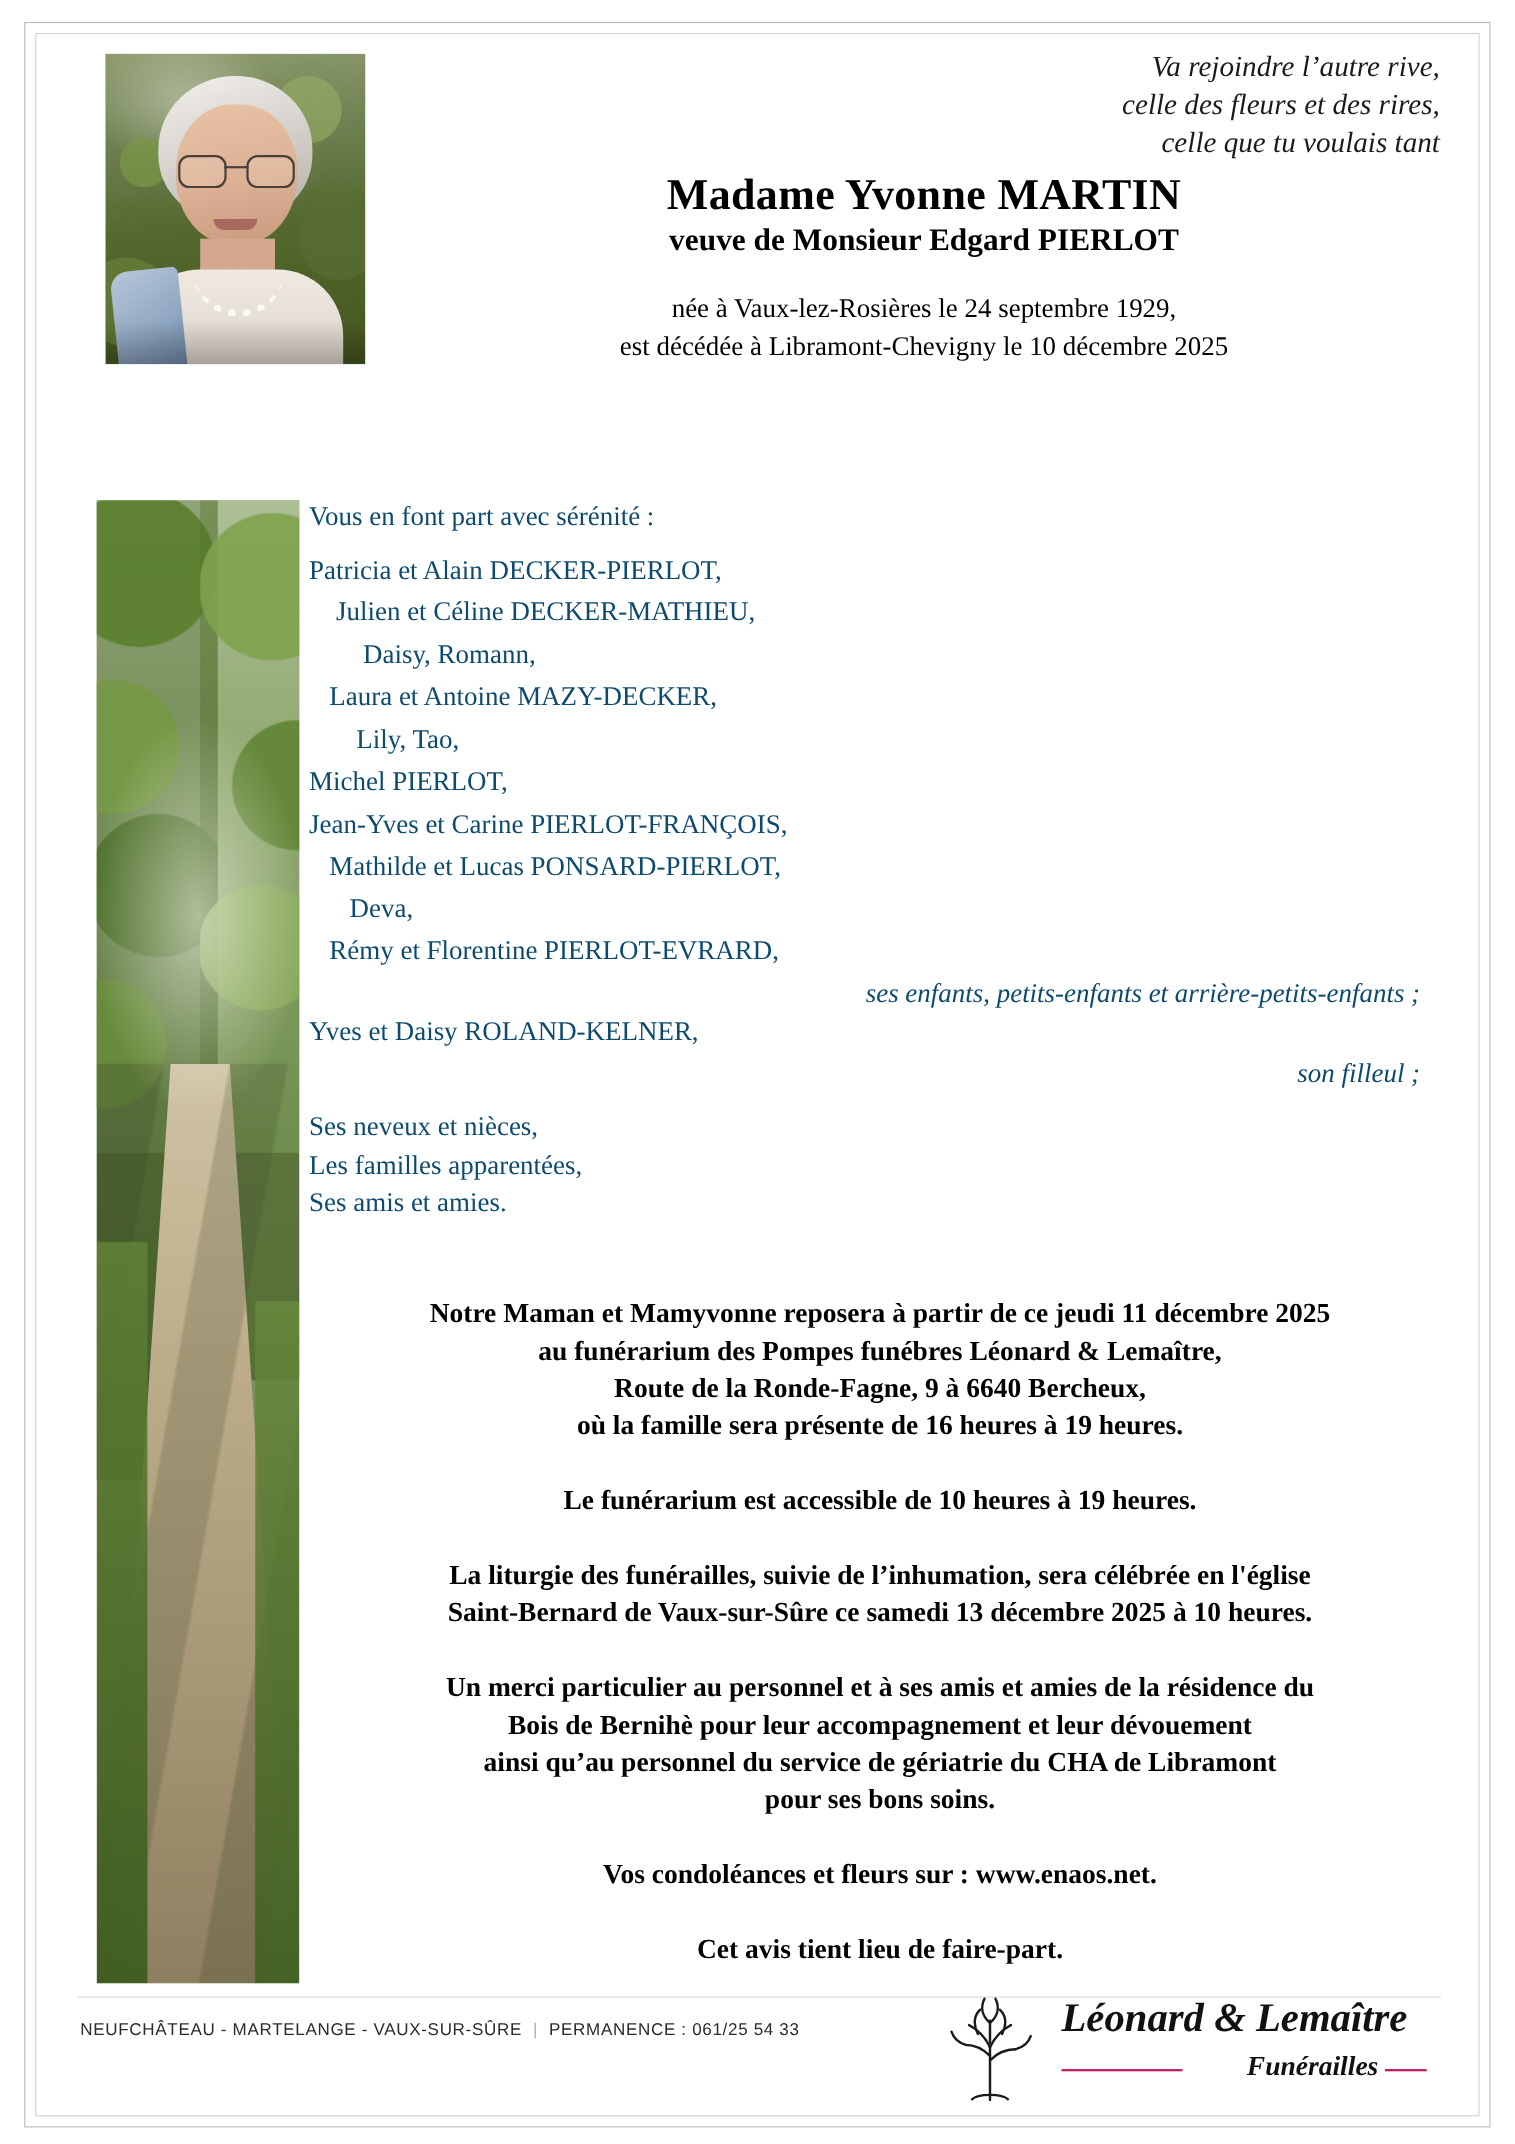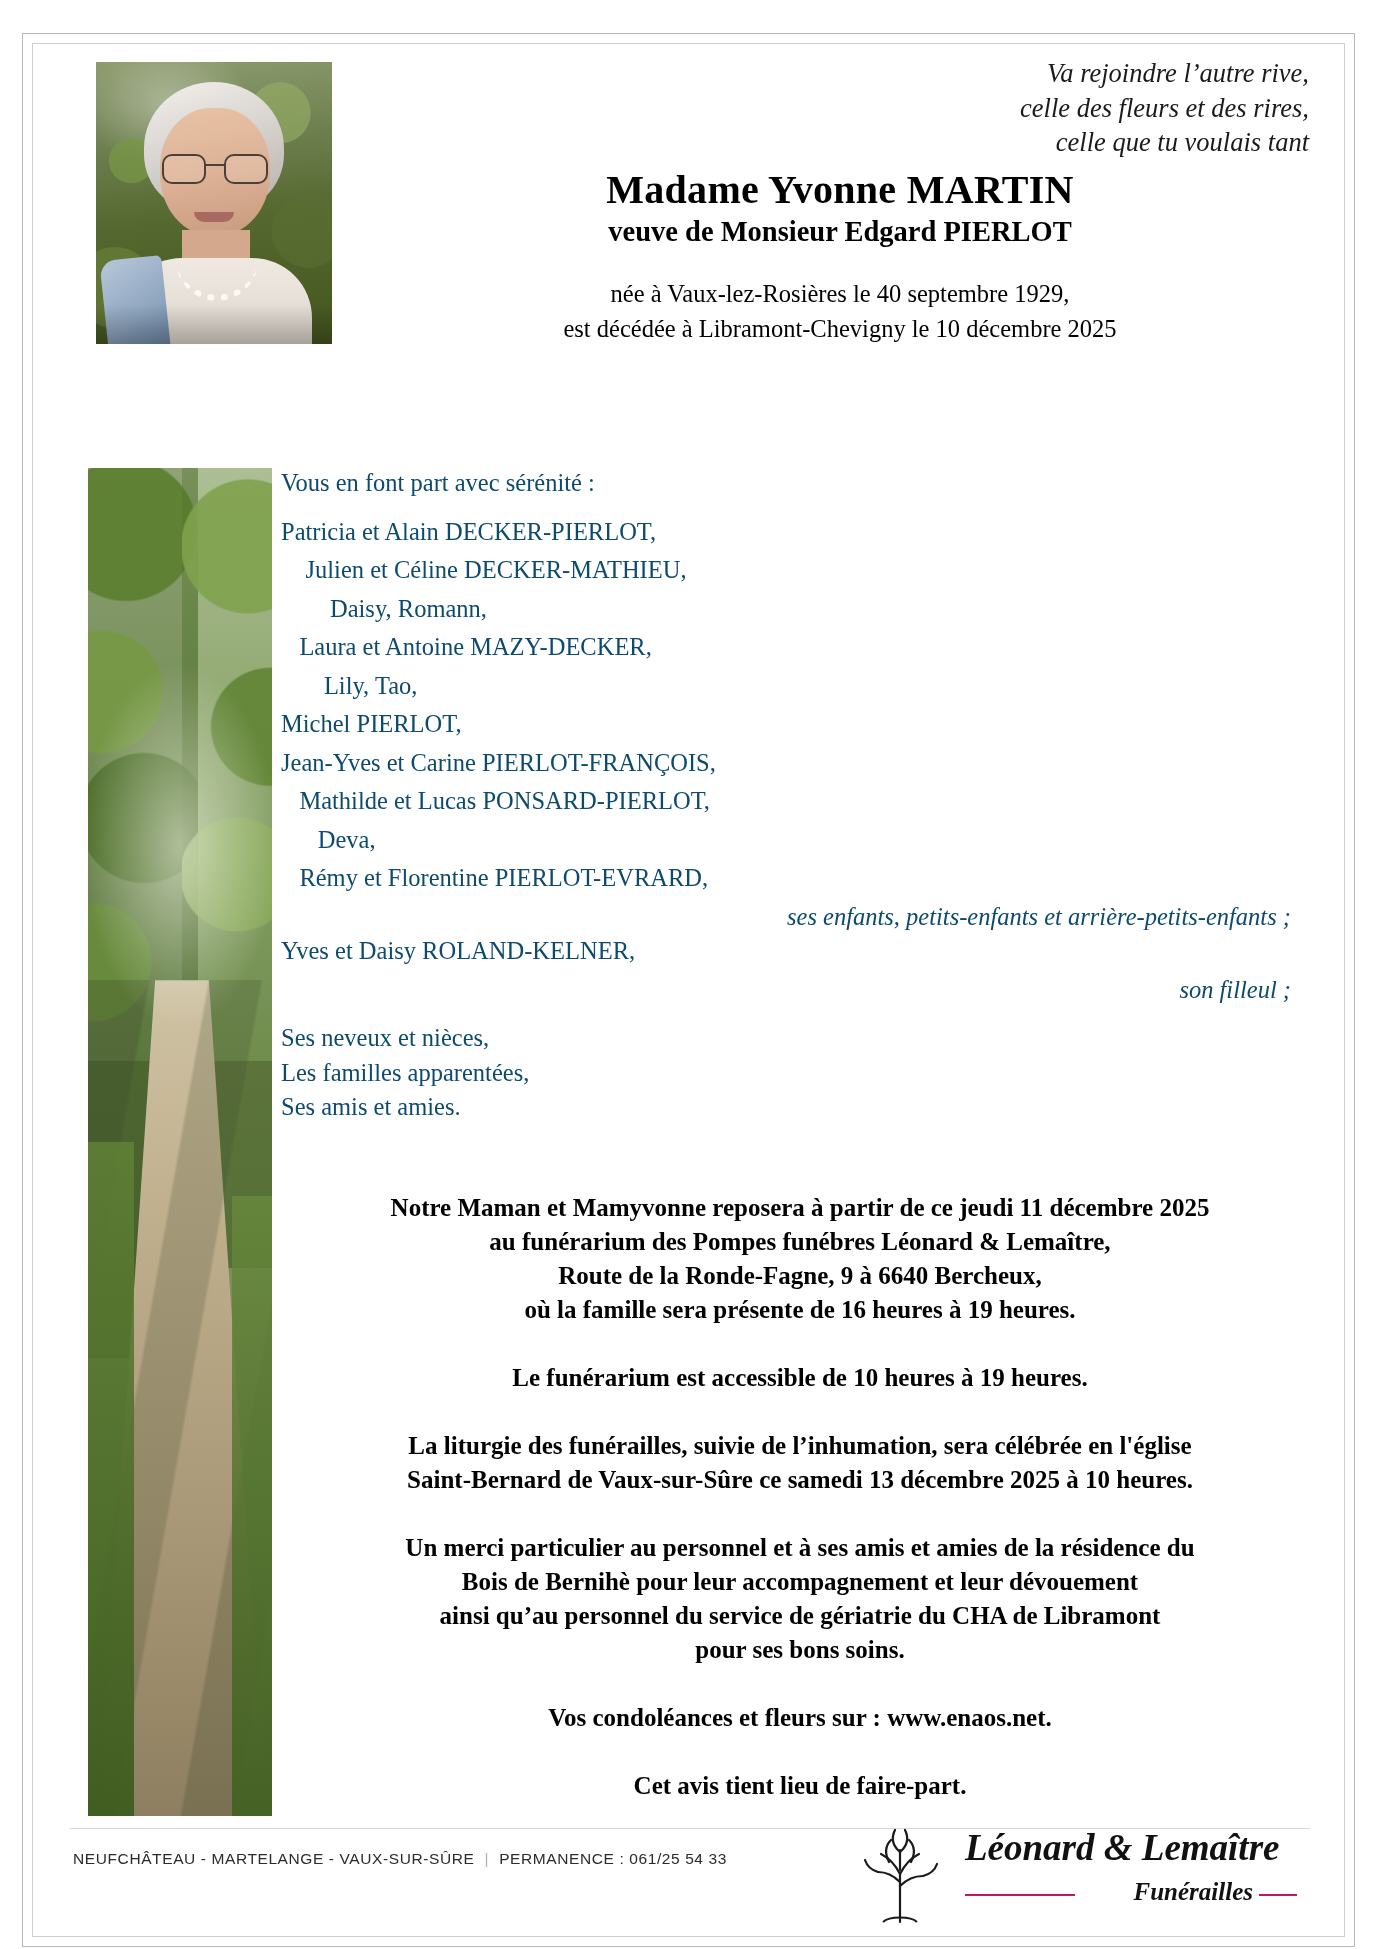--- a/index.html
+++ b/index.html
@@ -17,7 +17,7 @@
   }
   .page {
     position: absolute;
-    left: 0; top: 16px;
+    left: 0; top: 3px;
     width: 1377px;
     height: 1829px;
     background: #ffffff;

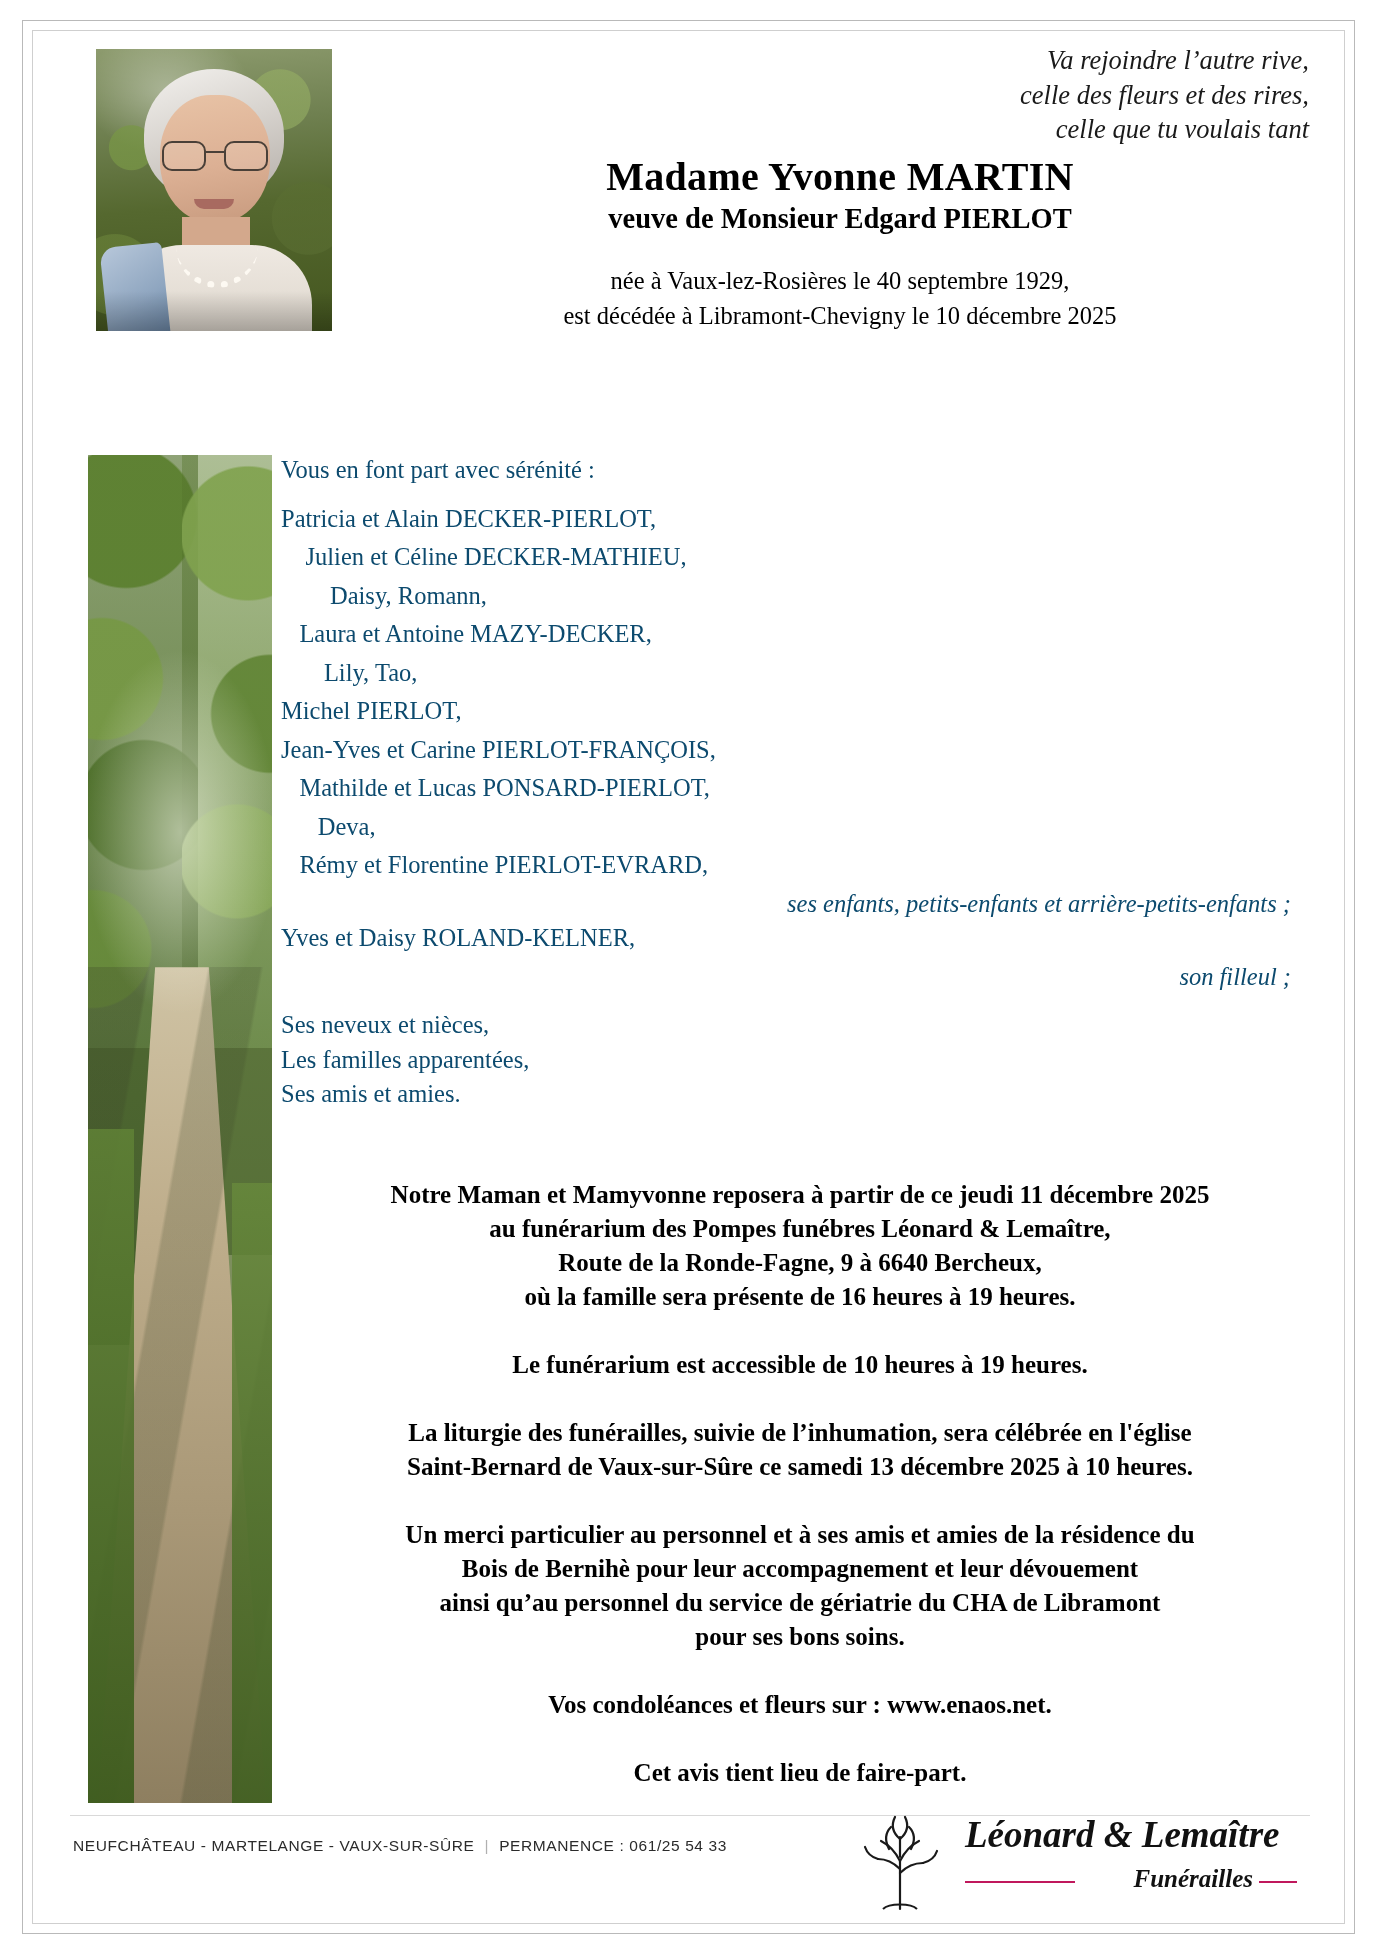--- a/index.html
+++ b/index.html
@@ -393,7 +393,7 @@
     <div class="name">Madame Yvonne MARTIN</div>
     <div class="subname">veuve de Monsieur Edgard PIERLOT</div>
     <div class="birth">
-      <div>née à Vaux-lez-Rosières le 40 septembre 1929,</div>
+      <div>née à Vaux-lez-Rosières le 24 septembre 1929,</div>
       <div>est décédée à Libramont-Chevigny le 10 décembre 2025</div>
     </div>
   </div>

